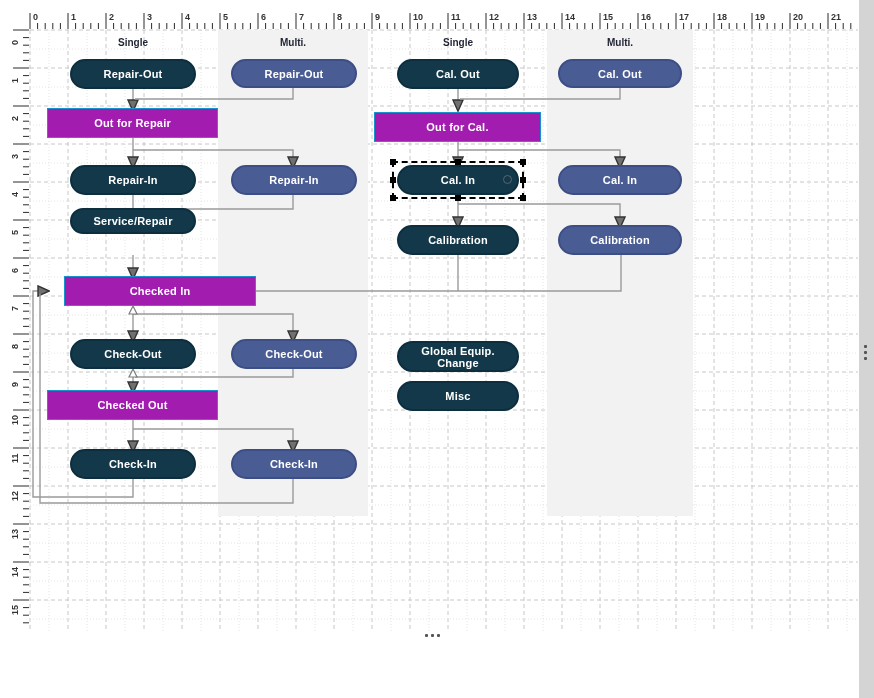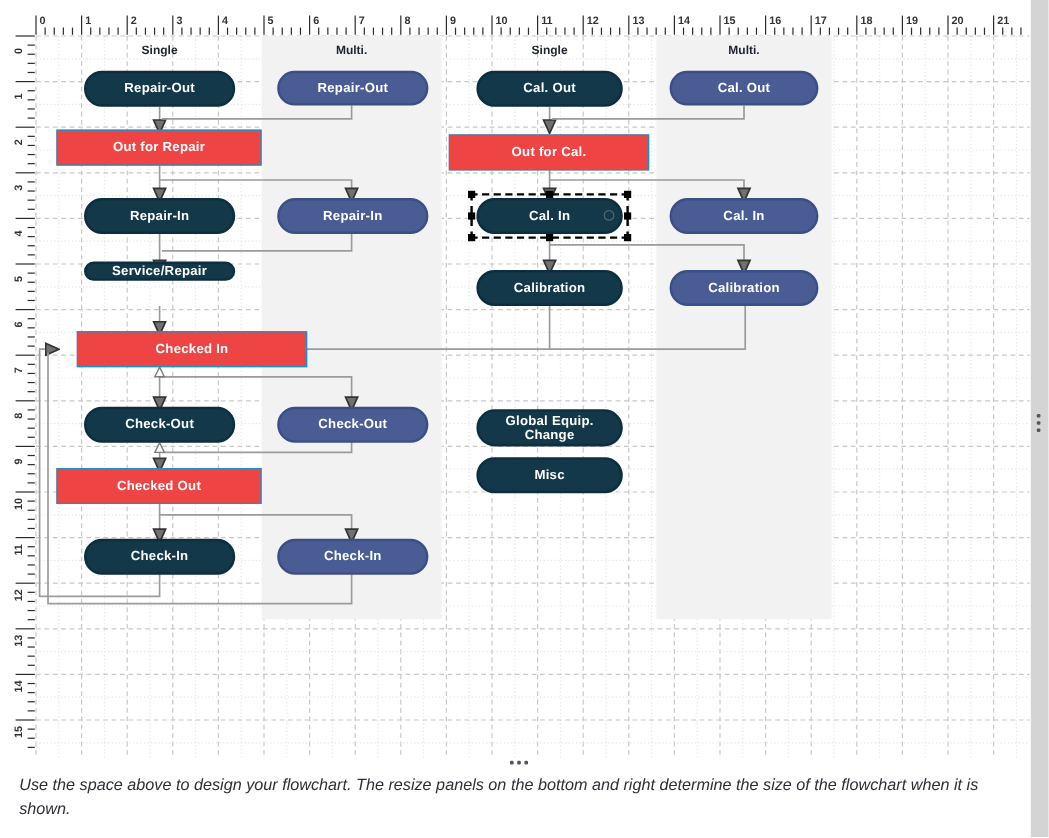--- a/index.html
+++ b/index.html
@@ -20,7 +20,7 @@
         text-align:center;letter-spacing:.2px;cursor:default;}
   .node.single{background:#12384a;border:2px solid #0c2e3e;border-radius:16px;}
   .node.multi {background:#4a5c94;border:2px solid #3c4e85;border-radius:16px;}
-  .node.status{background:#ef4444;border:1px solid #1792cb;border-radius:0;}
+  .node.status{background:#a21caf;border:1px solid #1792cb;border-radius:0;}
 
   .selection{position:absolute;left:392px;top:161px;width:132px;height:38px;
              border:2px dashed #000;box-sizing:border-box;z-index:6;}

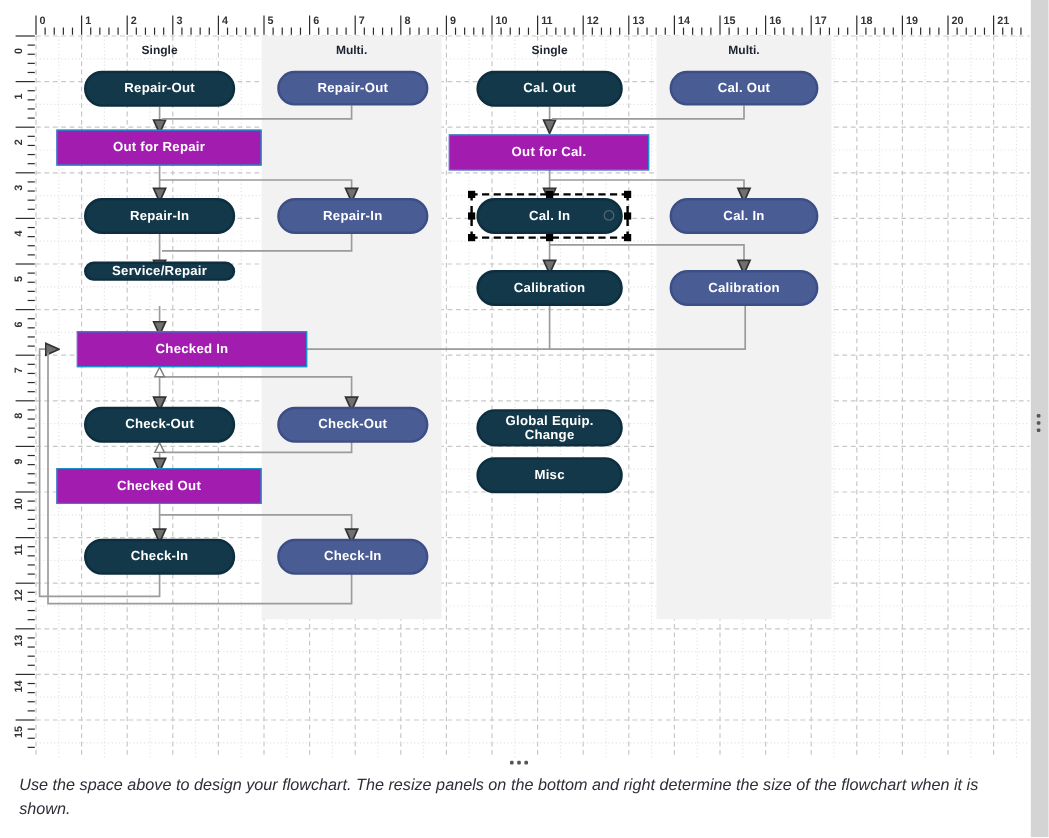--- a/index.html
+++ b/index.html
@@ -406,7 +406,7 @@
   <div class="node status" style="left:47px;top:108px;width:171px;height:30px">Out for Repair</div>
   <div class="node single" style="left:70px;top:165px;width:126px;height:30px">Repair-In</div>
   <div class="node multi" style="left:231px;top:165px;width:126px;height:30px">Repair-In</div>
-  <div class="node single" style="left:70px;top:218px;width:126px;height:16px">Service/Repair</div>
+  <div class="node single" style="left:70px;top:208px;width:126px;height:26px">Service/Repair</div>
   <div class="node status" style="left:64px;top:276px;width:192px;height:30px">Checked In</div>
   <div class="node single" style="left:70px;top:339px;width:126px;height:30px">Check-Out</div>
   <div class="node multi" style="left:231px;top:339px;width:126px;height:30px">Check-Out</div>

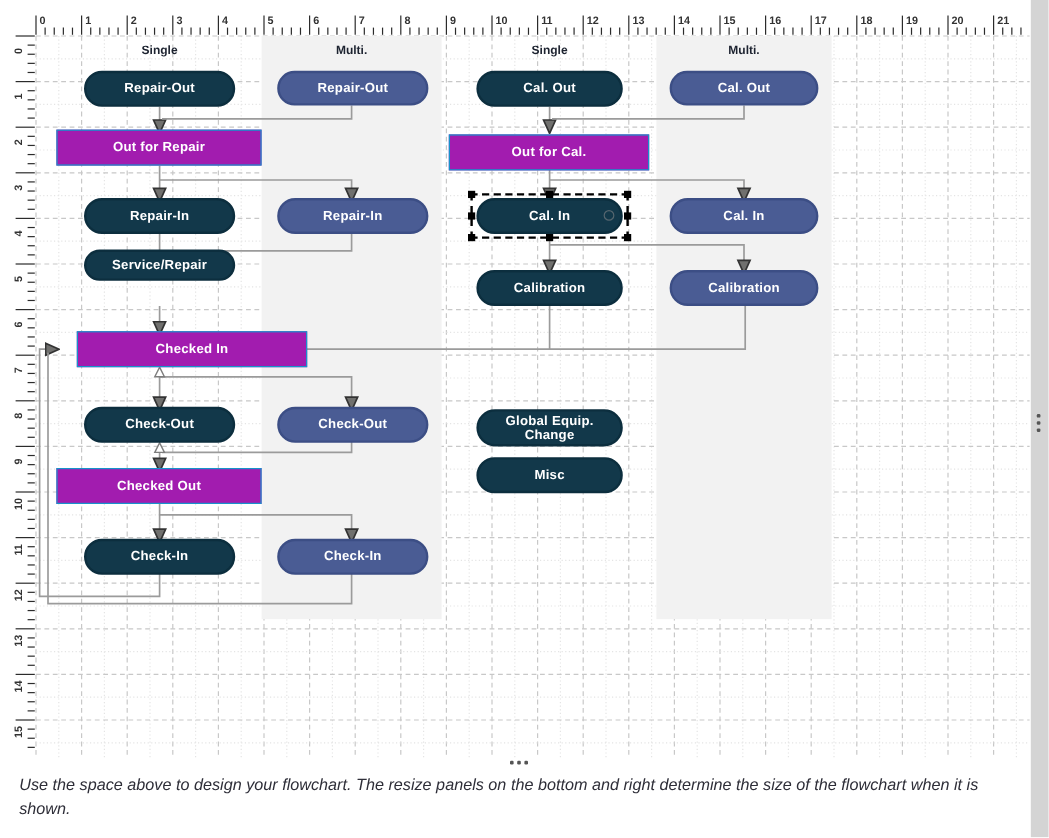--- a/index.html
+++ b/index.html
@@ -448,7 +448,6 @@
       <span class="dot"></span>
   </div>
 
-  <div class="footer">Use the space above to design your flowchart.  The resize panels on the bottom and right determine the size of the flowchart when it is shown.</div>
 </div>
 
 </body></html>

